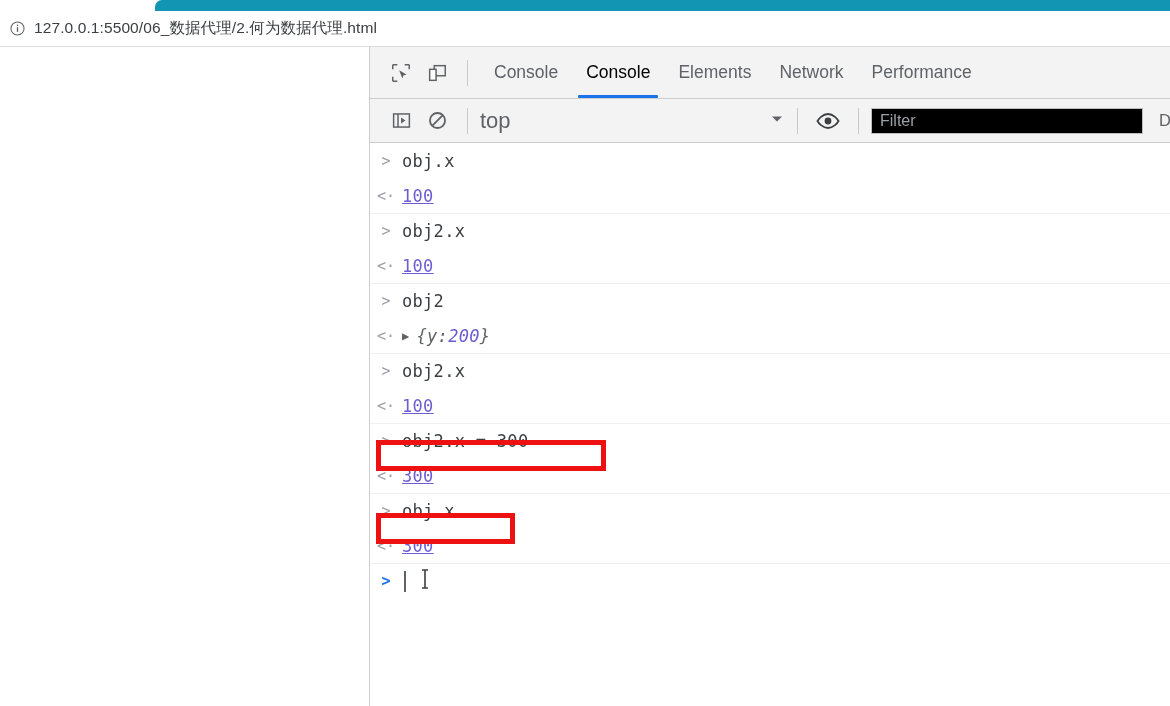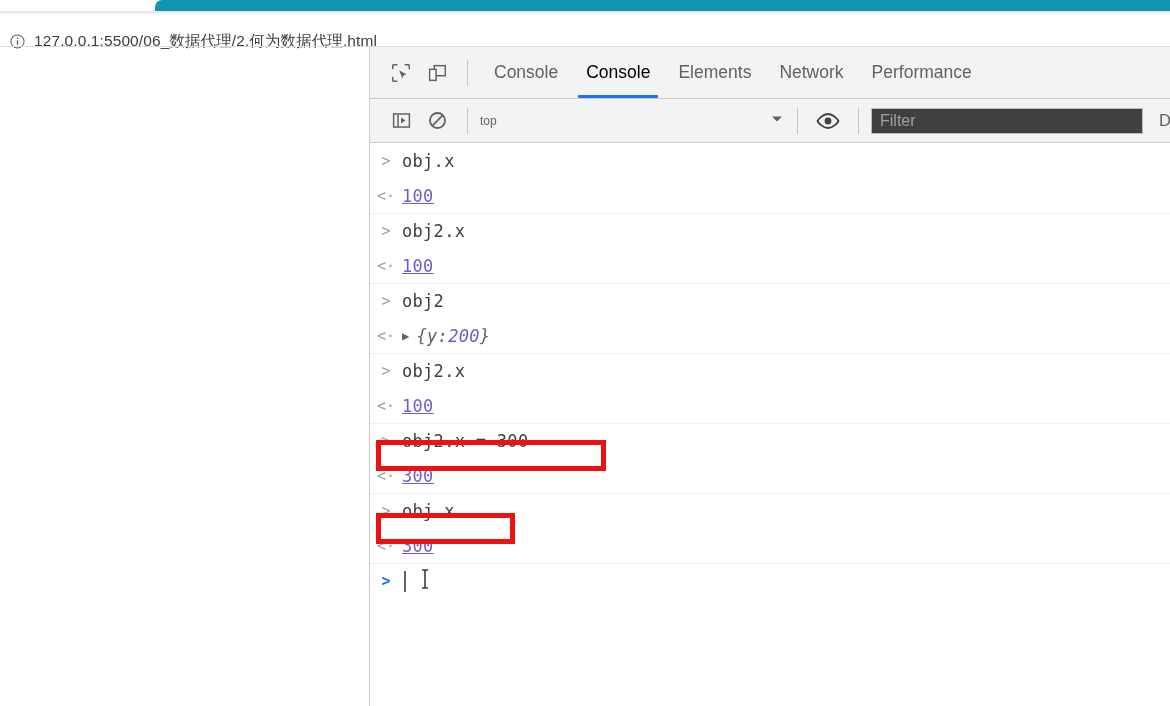--- a/index.html
+++ b/index.html
@@ -26,7 +26,7 @@
     background:linear-gradient(to bottom,#e2e2e2,#ffffff);
   }
   .urlbar {
-    position:absolute; left:0; top:24px; width:1170px; height:34px;
+    position:absolute; left:0; top:11px; width:1170px; height:34px;
     background:#ffffff;
     display:flex; align-items:center;
   }

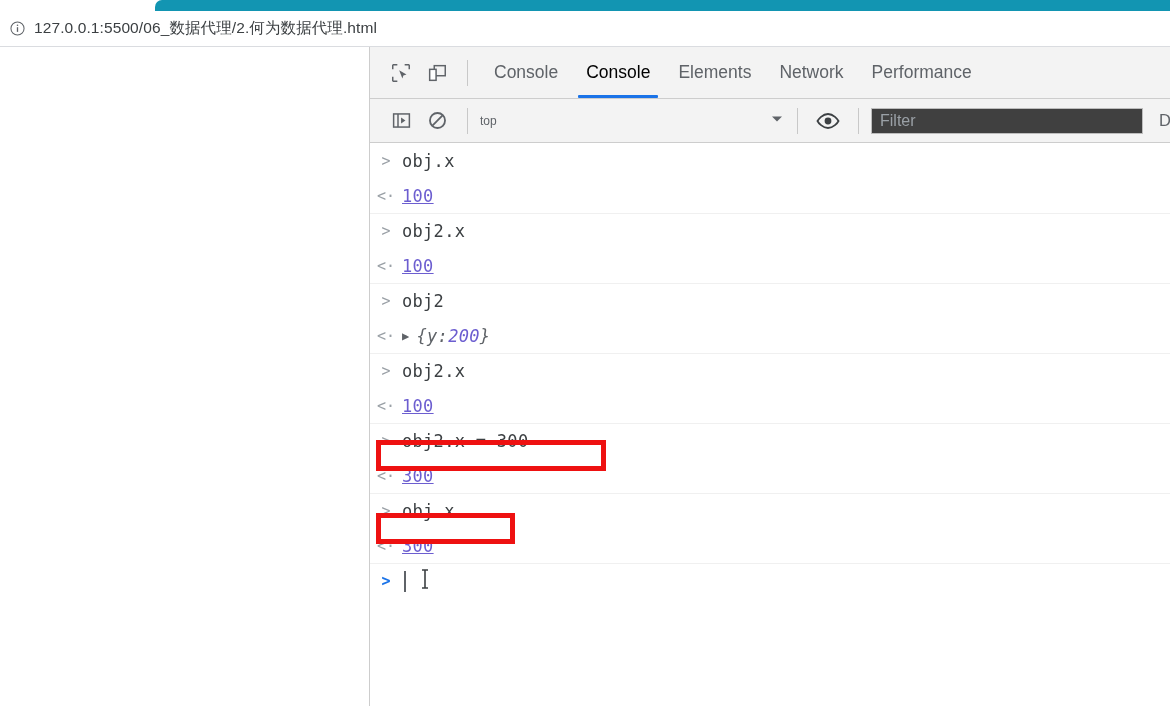--- a/index.html
+++ b/index.html
@@ -90,7 +90,7 @@
     display:flex; align-items:center;
     width:305px; height:26px; flex:none;
   }
-  .ctx-label { font-size:12px; color:#5f6368; }
+  .ctx-label { font-size:22px; color:#5f6368; }
   .ctx-caret { margin-left:auto; }
   .filter-input {
     width:272px; height:26px; flex:none;

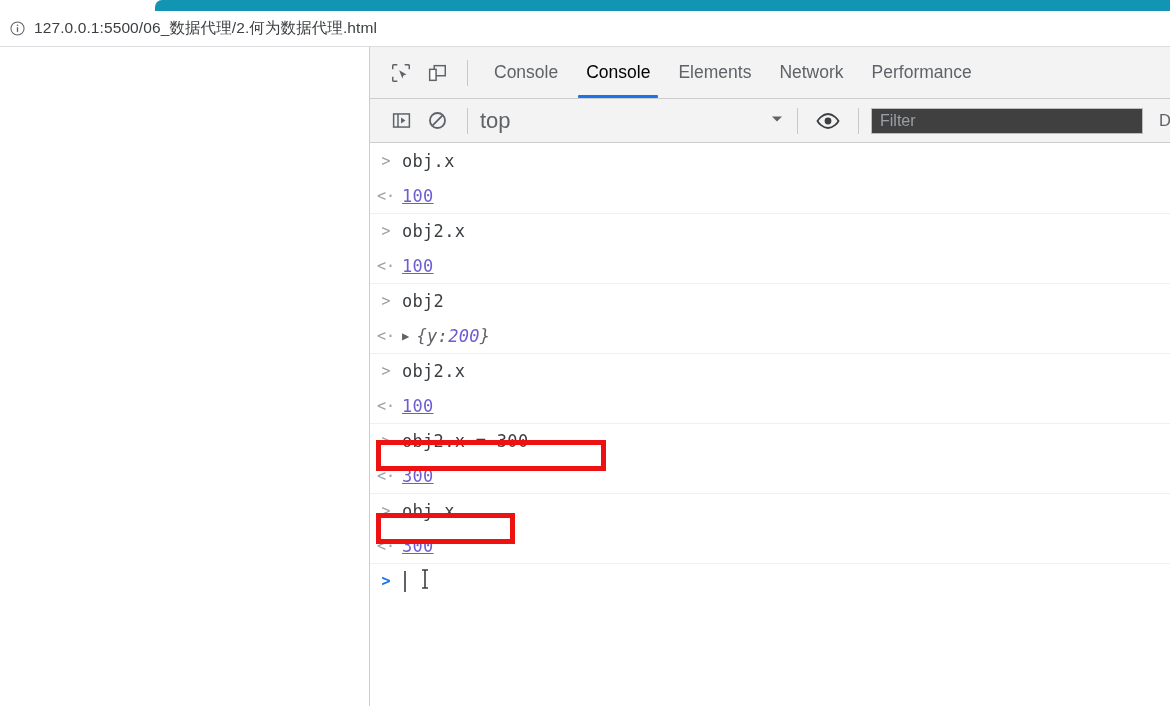--- a/index.html
+++ b/index.html
@@ -94,7 +94,7 @@
   .ctx-caret { margin-left:auto; }
   .filter-input {
     width:272px; height:26px; flex:none;
-    background:#404040; border:1px solid #bdbdbd;
+    background:#000000; border:1px solid #bdbdbd;
     display:flex; align-items:center; box-sizing:border-box;
   }
   .filter-input .ph { font-size:16px; color:#9aa0a6; padding-left:8px; }

